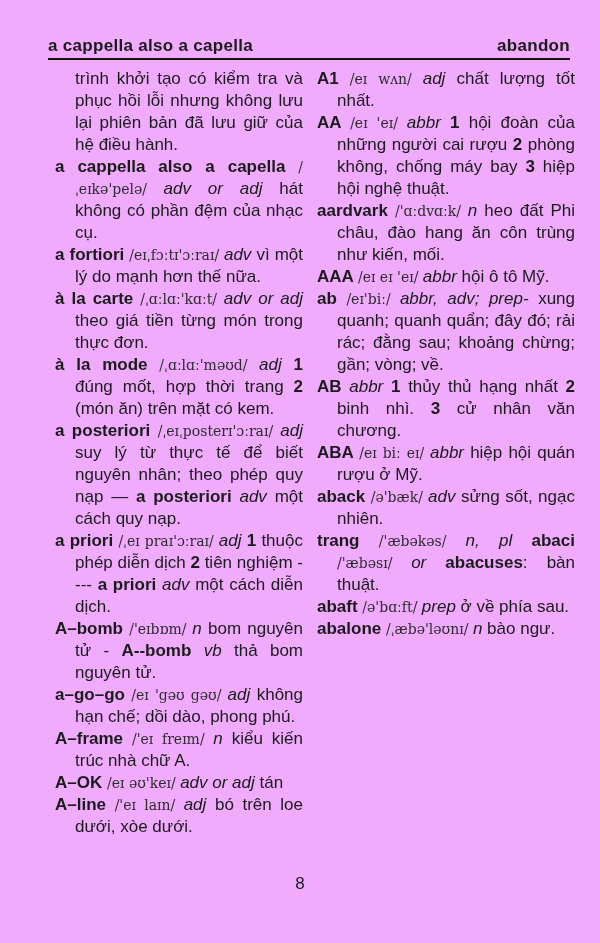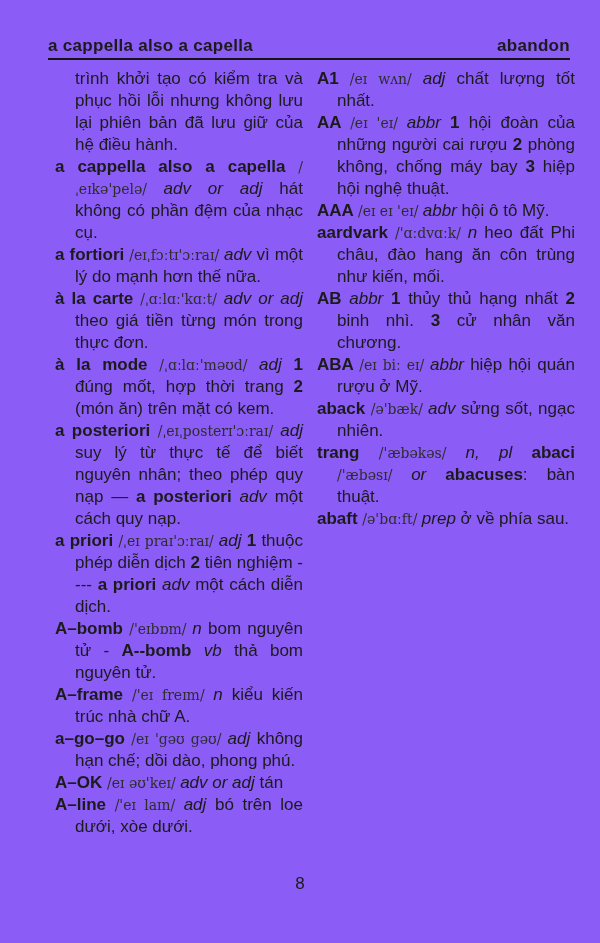--- a/index.html
+++ b/index.html
@@ -11,7 +11,7 @@
   .page {
     position: relative;
     width: 600px; height: 943px;
-    background: #8b5cf6;
+    background: #f0abfc;
     color: #1b1b1b;
     overflow: hidden;
   }

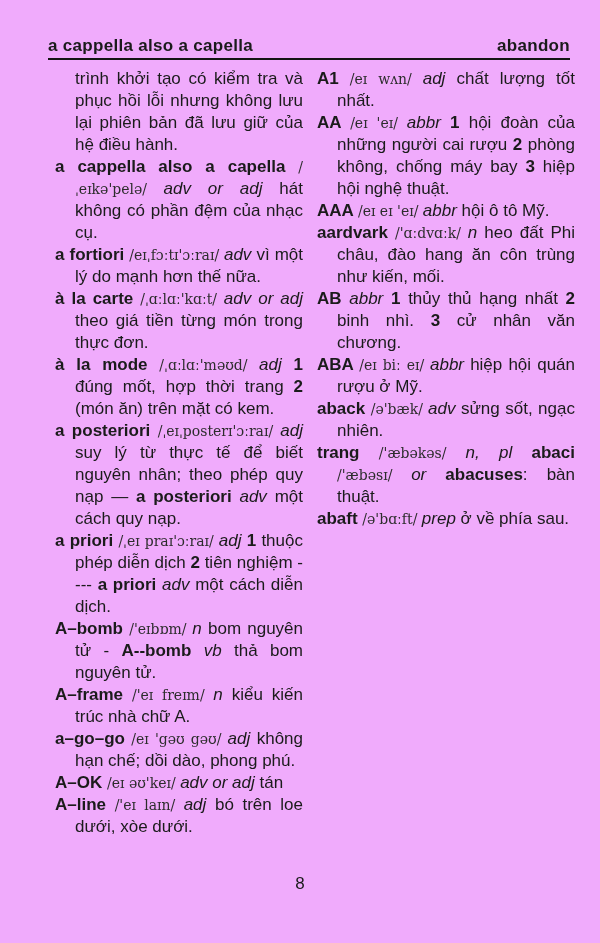--- a/index.html
+++ b/index.html
@@ -84,8 +84,8 @@
     <section class="col col-right" id="col-right">
         <p class="entry"><span class="hw">A1 </span><span class="pron">/eɪ wʌn/ </span><span class="pos">adj </span><span>chất lượng tốt nhất.</span></p>
         <p class="entry"><span class="hw">AA </span><span class="pron">/eɪ 'eɪ/ </span><span class="pos">abbr </span><span class="hw">1 </span><span>hội đoàn của những người cai rượu </span><span class="hw">2 </span><span>phòng không, chống máy bay </span><span class="hw">3 </span><span>hiệp hội nghệ thuật.</span></p>
+        <p class="entry"><span class="hw">aardvark </span><span class="pron">/'ɑːdvɑːk/ </span><span class="pos">n </span><span>heo đất Phi châu, đào hang ăn côn trùng như kiến, mối.</span></p>
         <p class="entry"><span class="hw">AAA </span><span class="pron">/eɪ eɪ 'eɪ/ </span><span class="pos">abbr </span><span>hội ô tô Mỹ.</span></p>
-        <p class="entry"><span class="hw">aardvark </span><span class="pron">/'ɑːdvɑːk/ </span><span class="pos">n </span><span>heo đất Phi châu, đào hang ăn côn trùng như kiến, mối.</span></p>
         <p class="entry"><span class="hw">AB </span><span class="pos">abbr </span><span class="hw">1 </span><span>thủy thủ hạng nhất </span><span class="hw">2 </span><span>binh nhì. </span><span class="hw">3 </span><span>cử nhân văn chương.</span></p>
         <p class="entry"><span class="hw">ABA </span><span class="pron">/eɪ biː eɪ/ </span><span class="pos">abbr </span><span>hiệp hội quán rượu ở Mỹ.</span></p>
         <p class="entry"><span class="hw">aback </span><span class="pron">/ə'bæk/ </span><span class="pos">adv </span><span>sửng sốt, ngạc nhiên.</span></p>

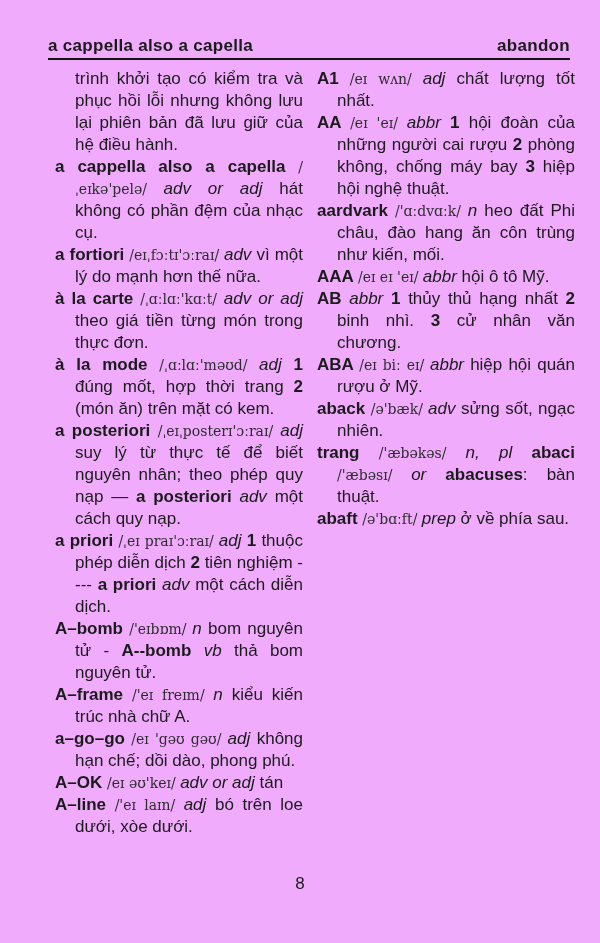--- a/index.html
+++ b/index.html
@@ -86,6 +86,7 @@
         <p class="entry"><span class="hw">AA </span><span class="pron">/eɪ 'eɪ/ </span><span class="pos">abbr </span><span class="hw">1 </span><span>hội đoàn của những người cai rượu </span><span class="hw">2 </span><span>phòng không, chống máy bay </span><span class="hw">3 </span><span>hiệp hội nghệ thuật.</span></p>
         <p class="entry"><span class="hw">aardvark </span><span class="pron">/'ɑːdvɑːk/ </span><span class="pos">n </span><span>heo đất Phi châu, đào hang ăn côn trùng như kiến, mối.</span></p>
         <p class="entry"><span class="hw">AAA </span><span class="pron">/eɪ eɪ 'eɪ/ </span><span class="pos">abbr </span><span>hội ô tô Mỹ.</span></p>
+        <p class="entry"><span class="hw">ab </span><span class="pron">/eɪ'biː/ </span><span class="pos">abbr, adv; prep- </span><span>xung quanh; quanh quẩn; đây đó; rải rác; đằng sau; khoảng chừng; gần; vòng; về.</span></p>
         <p class="entry"><span class="hw">AB </span><span class="pos">abbr </span><span class="hw">1 </span><span>thủy thủ hạng nhất </span><span class="hw">2 </span><span>binh nhì. </span><span class="hw">3 </span><span>cử nhân văn chương.</span></p>
         <p class="entry"><span class="hw">ABA </span><span class="pron">/eɪ biː eɪ/ </span><span class="pos">abbr </span><span>hiệp hội quán rượu ở Mỹ.</span></p>
         <p class="entry"><span class="hw">aback </span><span class="pron">/ə'bæk/ </span><span class="pos">adv </span><span>sửng sốt, ngạc nhiên.</span></p>

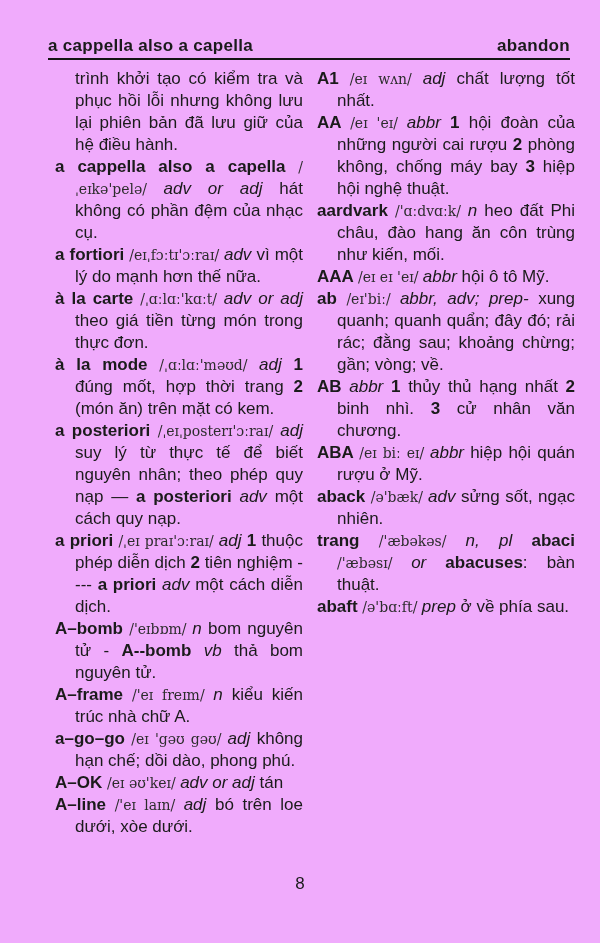--- a/index.html
+++ b/index.html
@@ -92,6 +92,7 @@
         <p class="entry"><span class="hw">aback </span><span class="pron">/ə'bæk/ </span><span class="pos">adv </span><span>sửng sốt, ngạc nhiên.</span></p>
         <p class="entry"><span class="hw">trang </span><span class="pron">/'æbəkəs/ </span><span class="pos">n, pl </span><span class="hw">abaci </span><span class="pron">/'æbəsɪ/ </span><span class="pos">or </span><span class="hw">abacuses</span><span>: bàn thuật.</span></p>
         <p class="entry"><span class="hw">abaft </span><span class="pron">/ə'bɑːft/ </span><span class="pos">prep </span><span>ở về phía sau.</span></p>
+        <p class="entry"><span class="hw">abalone </span><span class="pron">/ˌæbə'ləʊnɪ/ </span><span class="pos">n </span><span>bào ngư.</span></p>
       </section>
   </main>
 

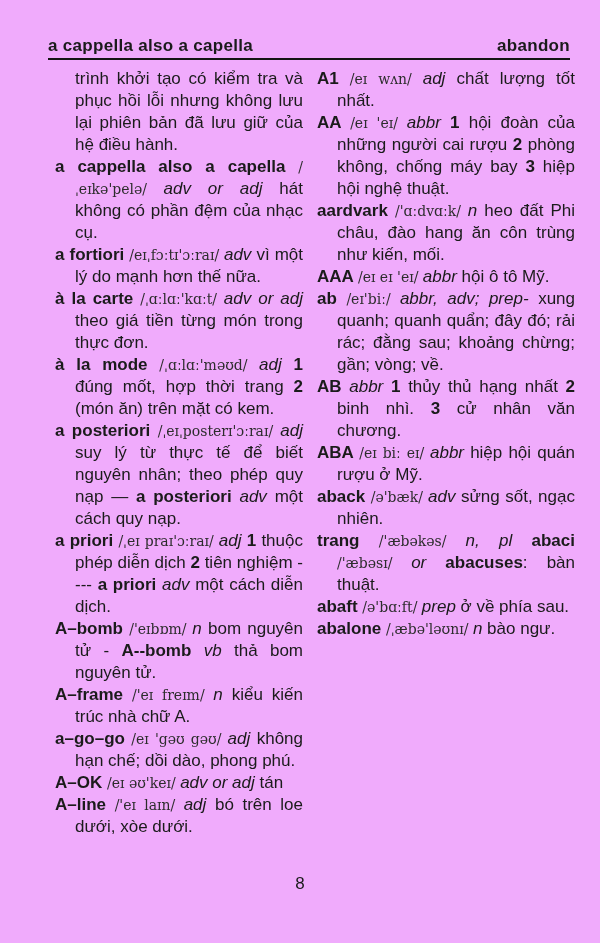--- a/index.html
+++ b/index.html
@@ -76,8 +76,8 @@
         <p class="entry"><span class="hw">a posteriori </span><span class="pron">/ˌeɪˌposterɪ'ɔːraɪ/ </span><span class="pos">adj </span><span>suy lý từ thực tế để biết nguyên nhân; theo phép quy nạp — </span><span class="hw">a posteriori </span><span class="pos">adv </span><span>một cách quy nạp.</span></p>
         <p class="entry"><span class="hw">a priori </span><span class="pron">/ˌeɪ praɪ'ɔːraɪ/ </span><span class="pos">adj </span><span class="hw">1 </span><span>thuộc phép diễn dịch </span><span class="hw">2 </span><span>tiên nghiệm ---- </span><span class="hw">a priori </span><span class="pos">adv </span><span>một cách diễn dịch.</span></p>
         <p class="entry"><span class="hw">A–bomb </span><span class="pron">/'eɪbɒm/ </span><span class="pos">n </span><span>bom nguyên tử - </span><span class="hw">A--bomb </span><span class="pos">vb </span><span>thả bom nguyên tử.</span></p>
+        <p class="entry"><span class="hw">a–go–go </span><span class="pron">/eɪ 'gəʊ gəʊ/ </span><span class="pos">adj </span><span>không hạn chế; dồi dào, phong phú.</span></p>
         <p class="entry"><span class="hw">A–frame </span><span class="pron">/'eɪ freɪm/ </span><span class="pos">n </span><span>kiểu kiến trúc nhà chữ A.</span></p>
-        <p class="entry"><span class="hw">a–go–go </span><span class="pron">/eɪ 'gəʊ gəʊ/ </span><span class="pos">adj </span><span>không hạn chế; dồi dào, phong phú.</span></p>
         <p class="entry"><span class="hw">A–OK </span><span class="pron">/eɪ əʊ'keɪ/ </span><span class="pos">adv or adj </span><span>tán</span></p>
         <p class="entry"><span class="hw">A–line </span><span class="pron">/'eɪ laɪn/ </span><span class="pos">adj </span><span>bó trên loe dưới, xòe dưới.</span></p>
       </section>

